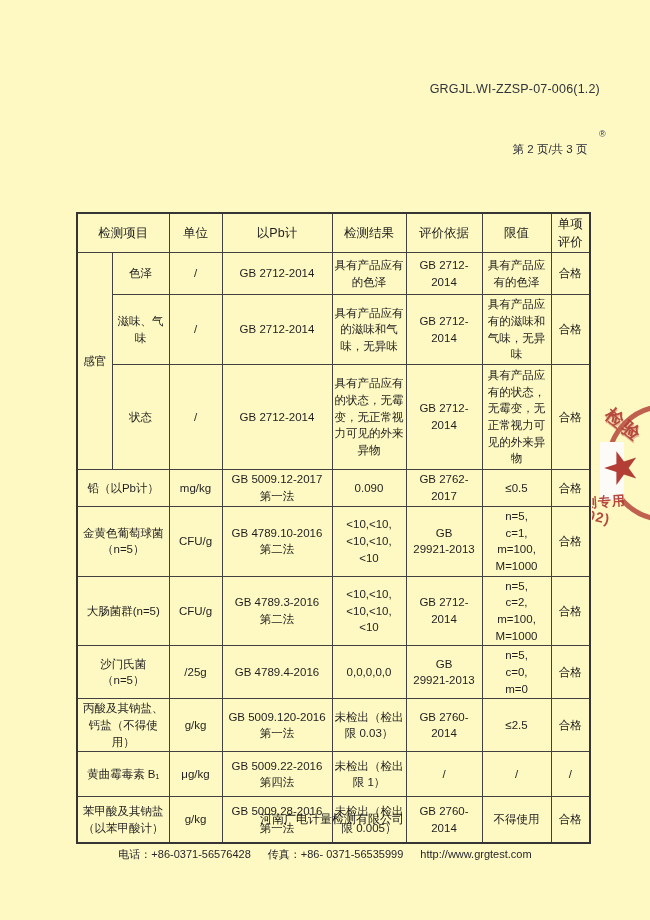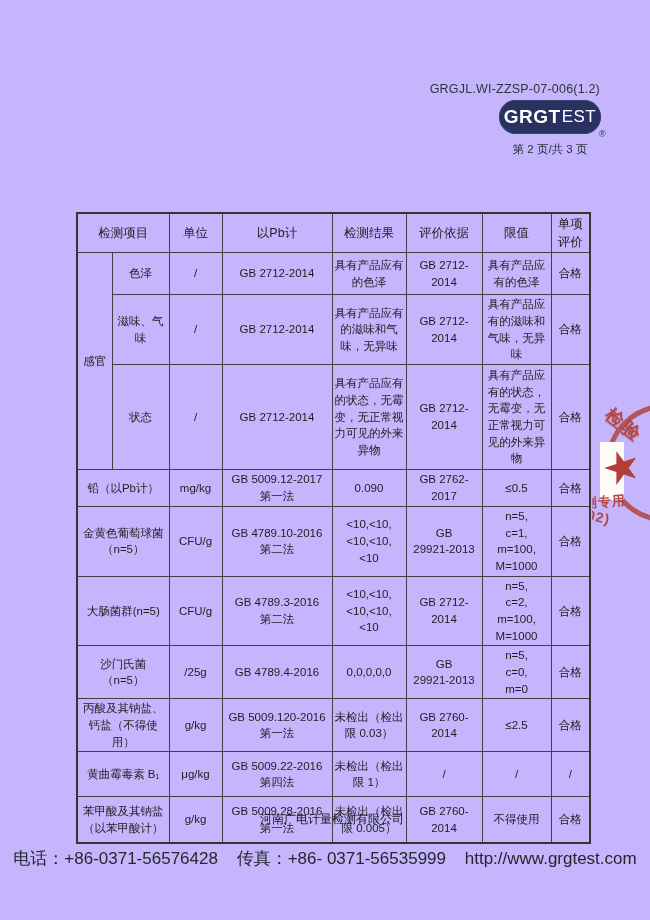--- a/index.html
+++ b/index.html
@@ -6,7 +6,7 @@
   html,body { background:#e9e7e3; }
   .page {
     position:relative; width:650px; height:920px; margin:0 auto;
-    background:#c4b5fd; color:#222; overflow:hidden;
+    background:#fef9c3; color:#222; overflow:hidden;
     font-family:"Liberation Sans","DejaVu Sans",sans-serif;
   }
   .doc-code { position:absolute; top:82px; right:50px; font-size:12.5px; color:#30343c; letter-spacing:.2px; }

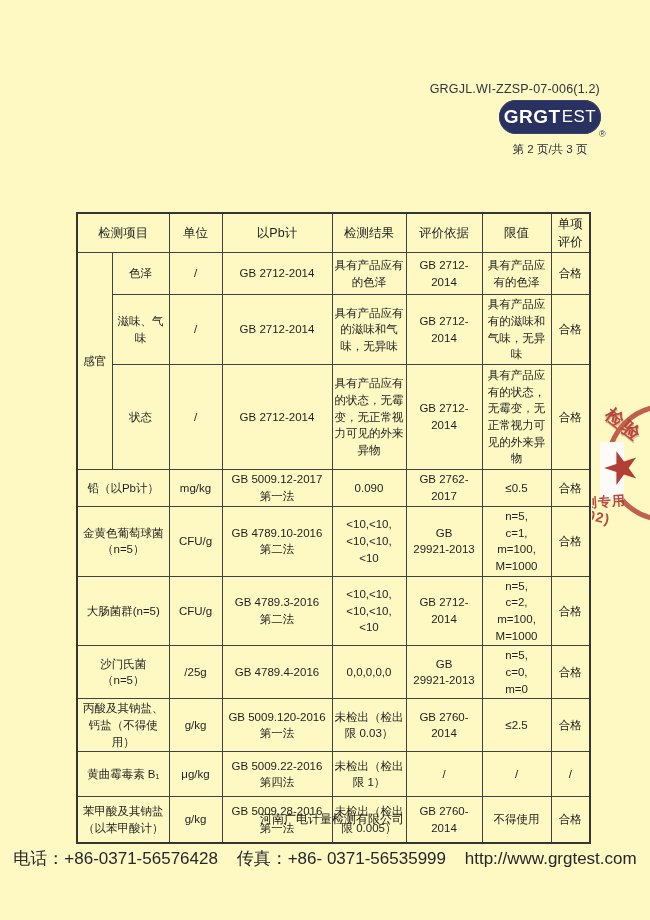--- a/index.html
+++ b/index.html
@@ -88,10 +88,6 @@
 
   <div class="doc-code">GRGJL.WI-ZZSP-07-006(1.2)</div>
 
-  <div class="logo-pill">
-    <span class="logo-bold">GRGT</span>
-      <span class="logo-light">EST</span>
-  </div>
   <div class="logo-reg">®</div>
 
   <div class="page-info">第 2 页/共 3 页</div>

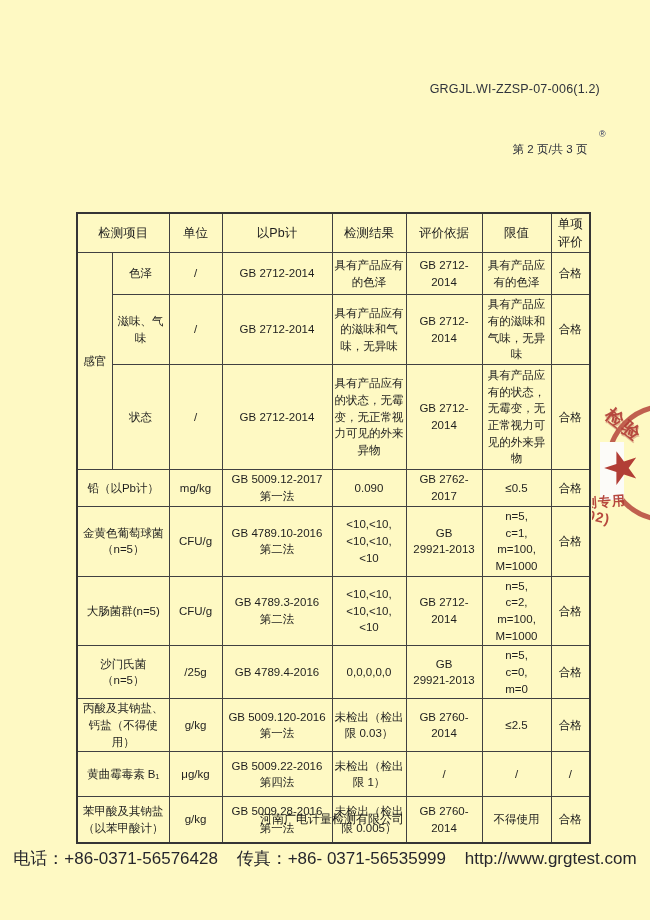--- a/index.html
+++ b/index.html
@@ -53,7 +53,7 @@
 
   .footer-company { position:absolute; top:811px; left:0; width:100%; text-align:center; font-weight:normal; font-size:12px; color:#171717;margin-left:7px; }
   .footer-address { position:absolute; top:832px; left:0; width:100%; text-align:center; font-size:11px; color:#26262c; }
-  .footer-contact { position:absolute; top:847px; left:0; width:100%; text-align:center; font-size:17px; color:#26262c; }
+  .footer-contact { position:absolute; top:847px; left:0; width:100%; text-align:center; font-size:11px; color:#26262c; }
   .footer-contact span { margin:0 7px; }
 
   .stamp { position:absolute; top:400px; right:0; width:58px; height:136px; overflow:hidden; }

